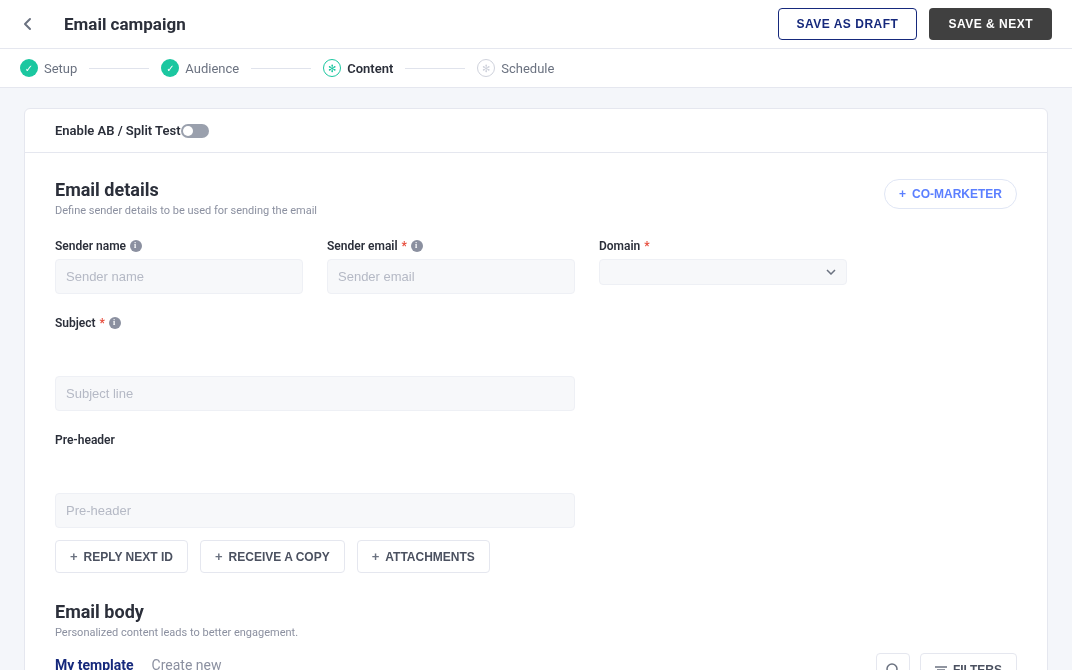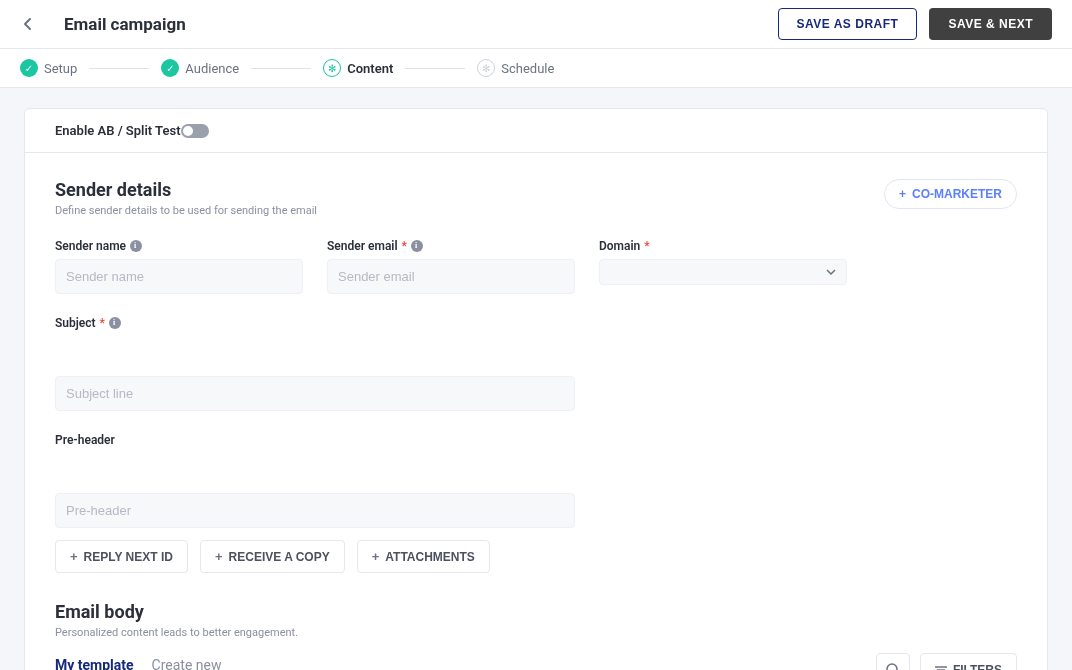--- a/index.html
+++ b/index.html
@@ -220,7 +220,7 @@
 
       <div class="section-head">
         <div>
-          <h2 class="section-title">Sender details</h2>
+          <h2 class="section-title">Email details</h2>
           <p class="section-sub">Define sender details to be used for sending the email</p>
         </div>
         <button class="co-btn">

